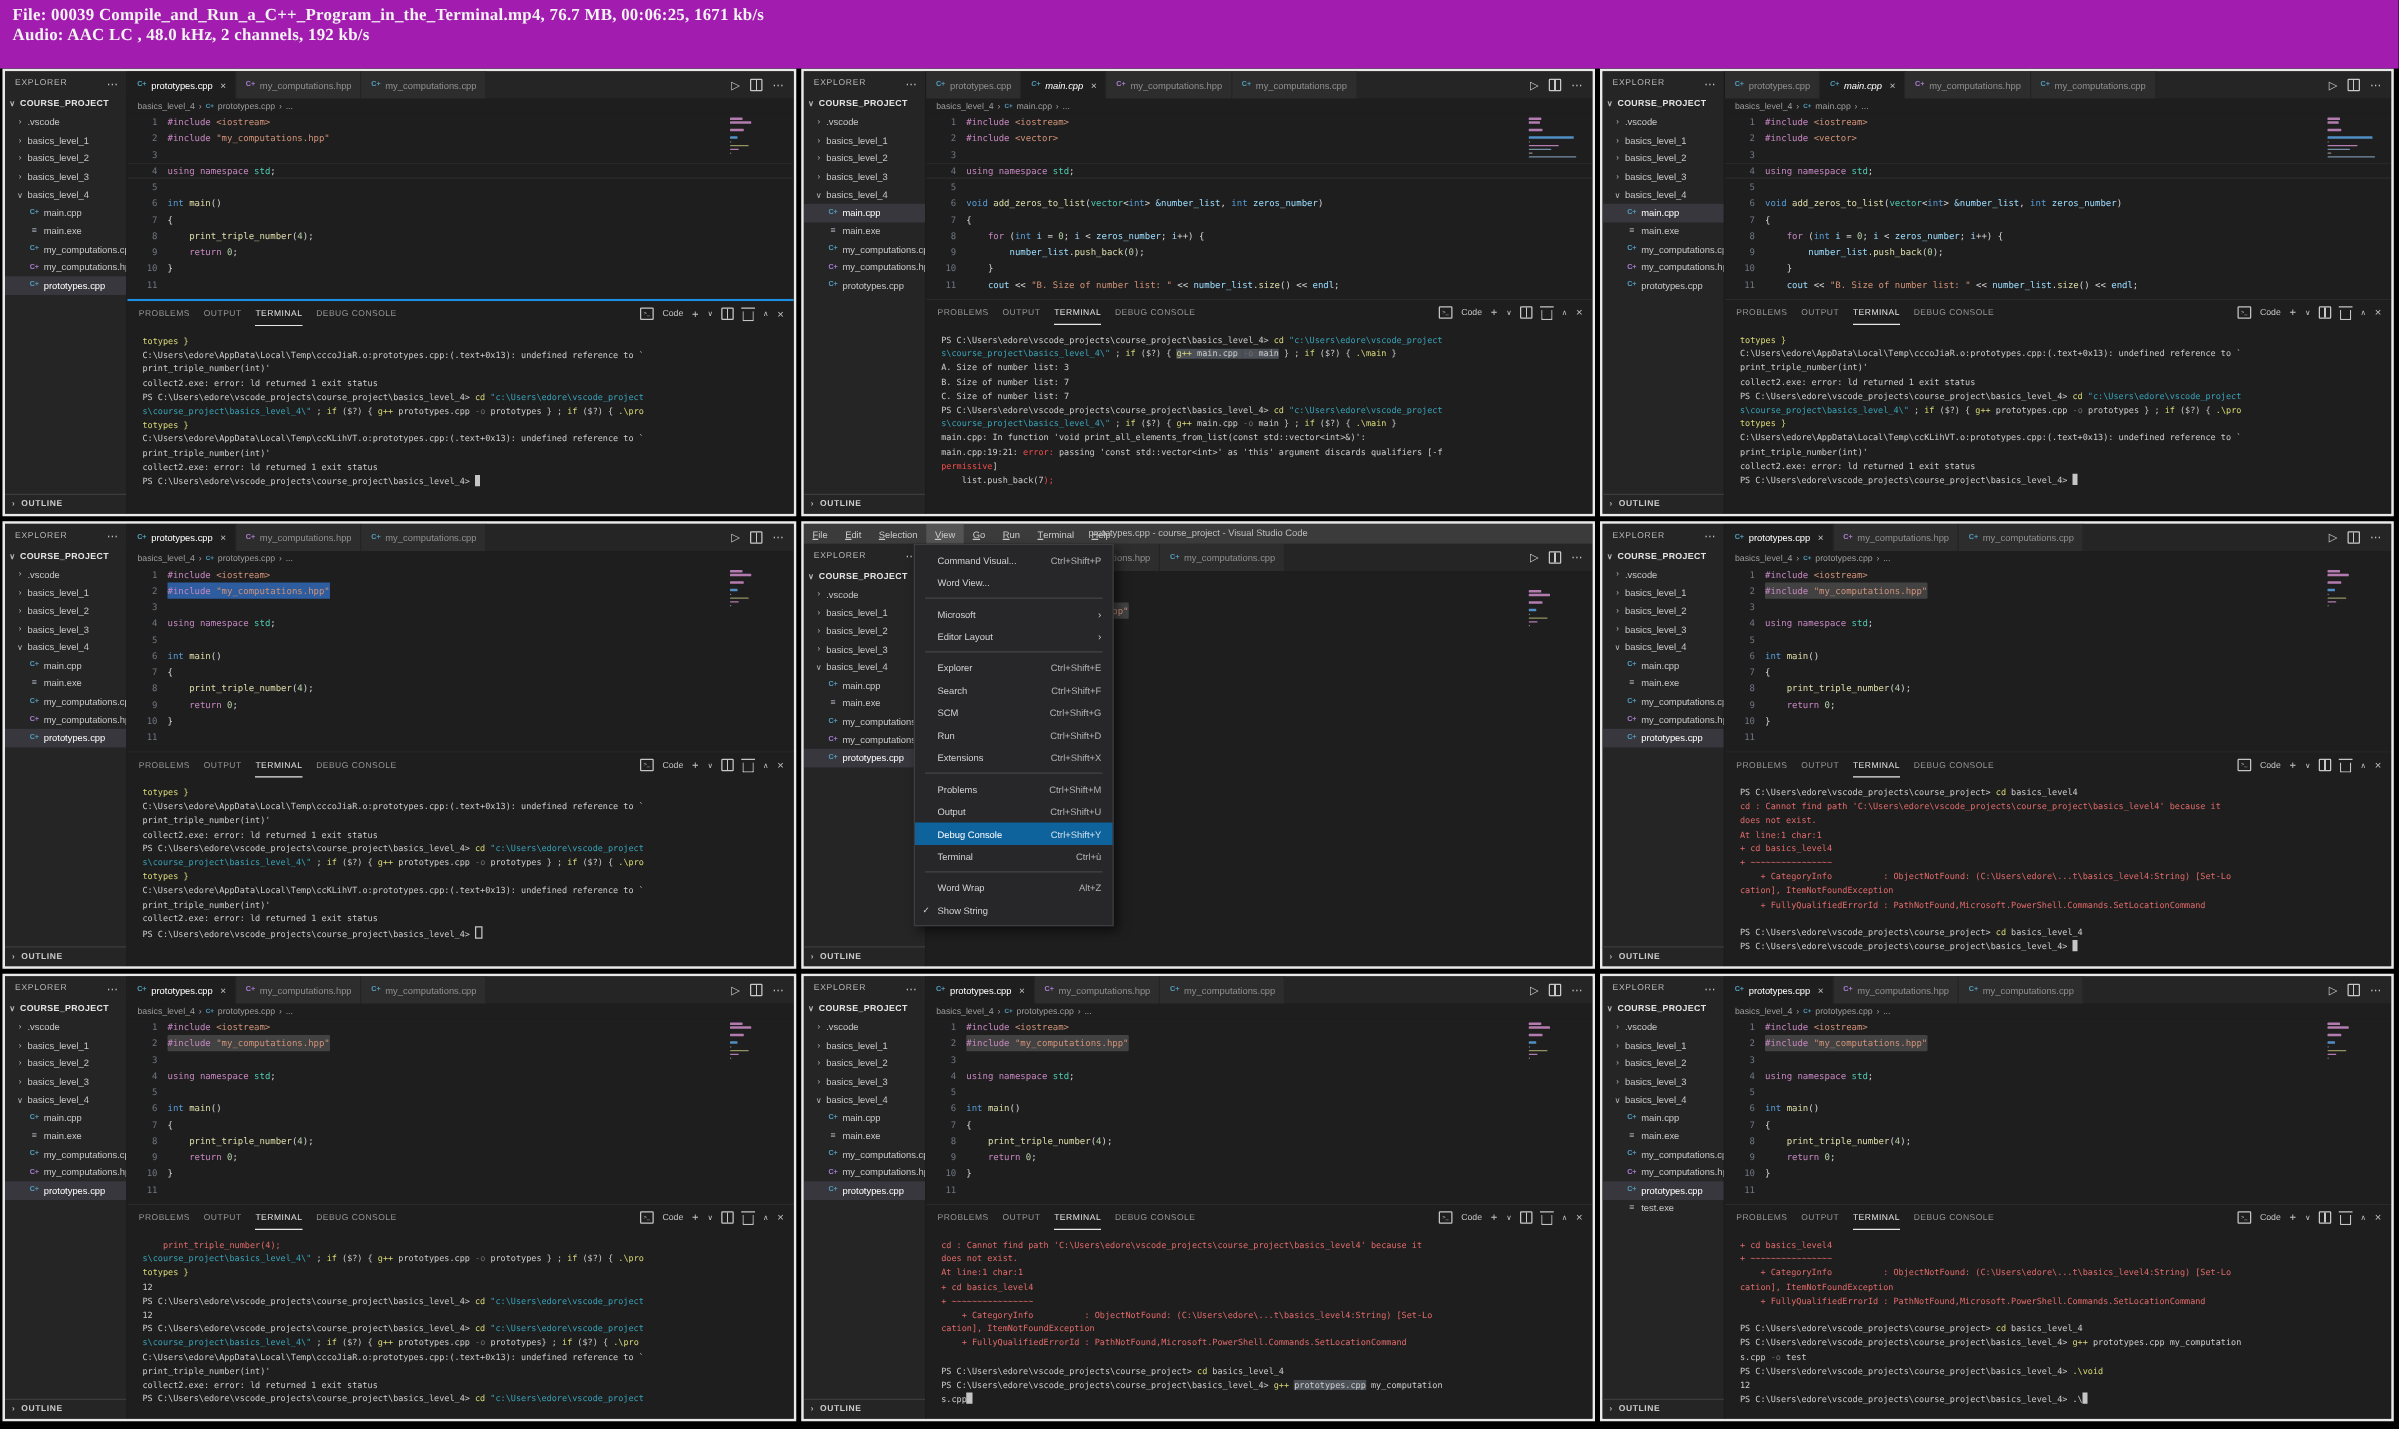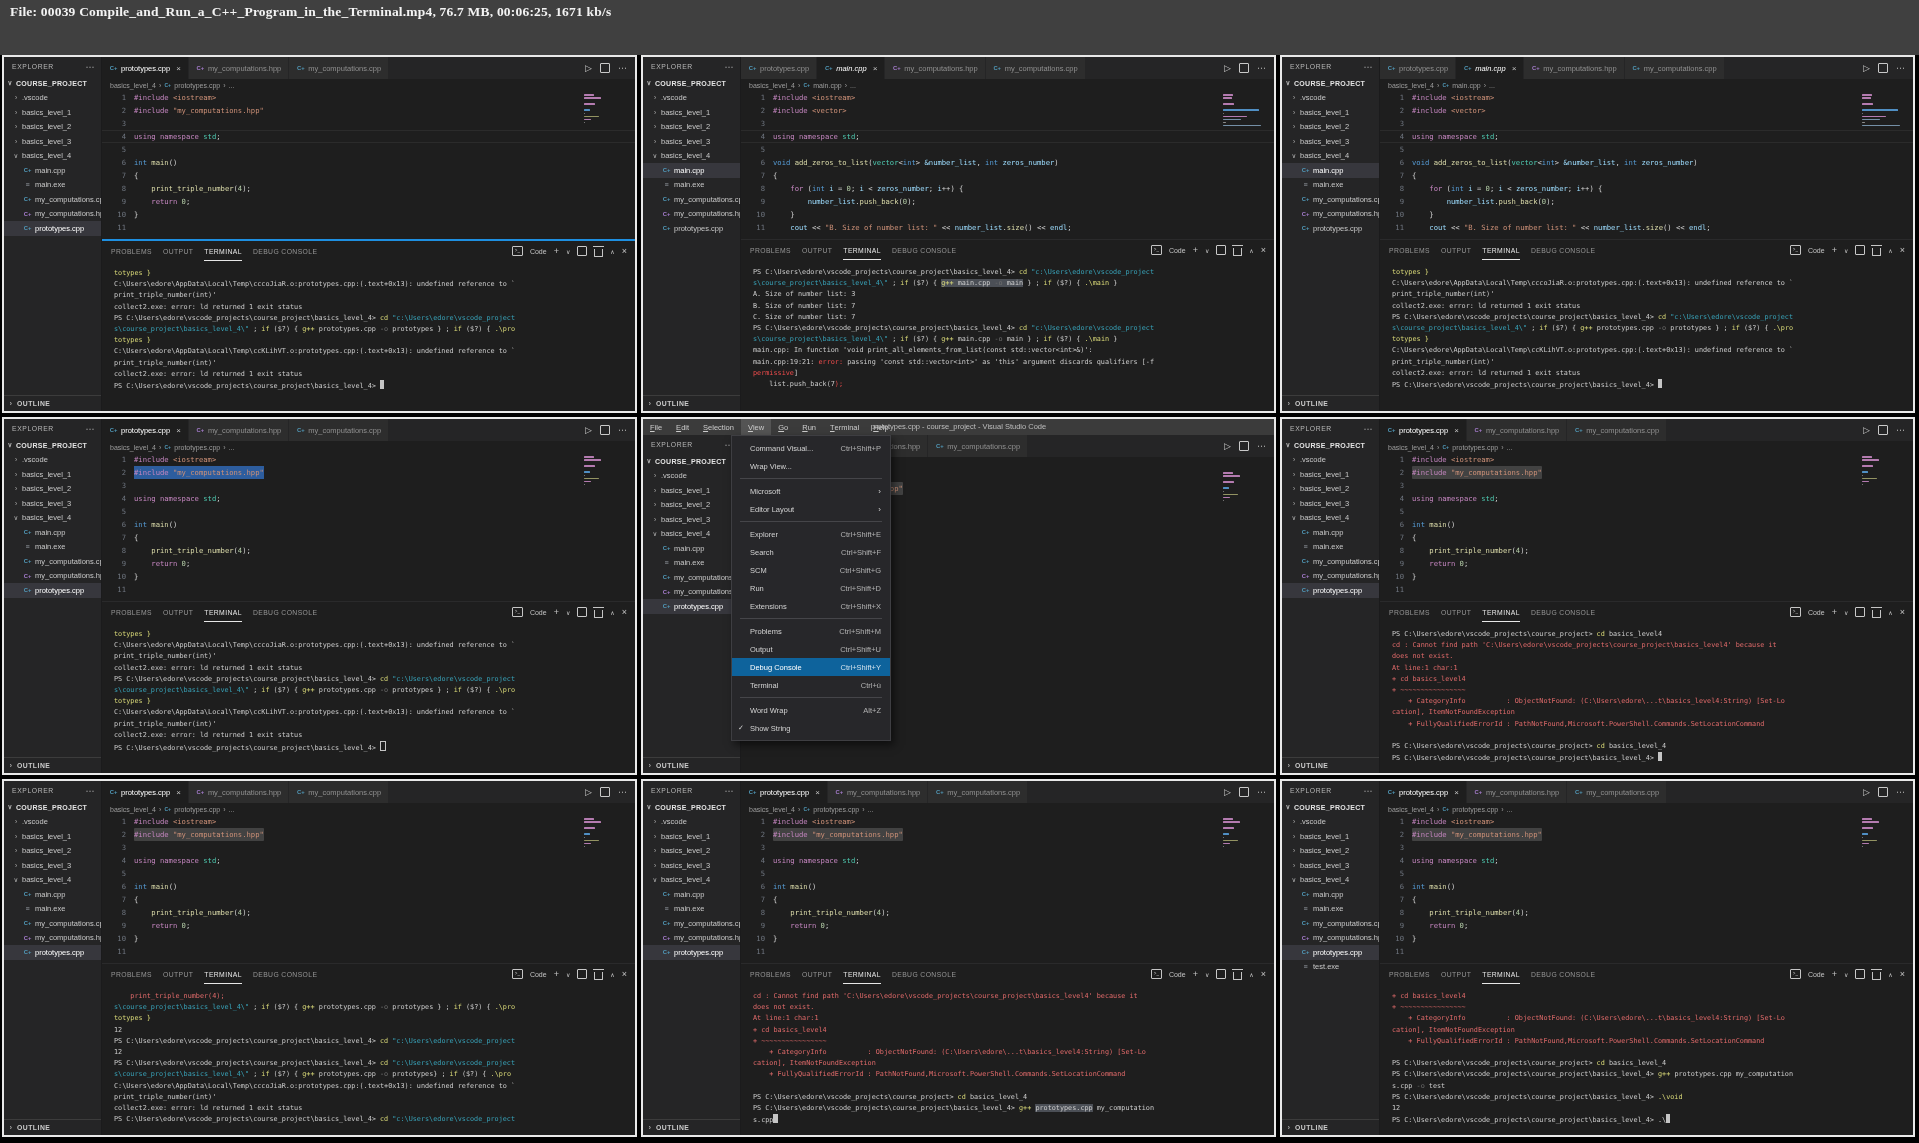--- a/index.html
+++ b/index.html
@@ -5,7 +5,7 @@
   html,body{margin:0;padding:0;background:#000;width:1919px;height:1143px;overflow:hidden;
     font-family:"Liberation Sans",sans-serif;-webkit-font-smoothing:antialiased;}
   
-  .vheader{background:#404040;color:#f3f3f3;padding:4px 10px 3px 10px;height:48px;
+  .vheader{background:#a21caf;color:#f3f3f3;padding:4px 10px 3px 10px;height:48px;
     font-family:"Liberation Serif",serif;font-weight:bold;font-size:13.5px;line-height:16px;letter-spacing:.2px;}
   
   .grid{display:grid;grid-template-columns:repeat(3,635px);grid-auto-rows:358px;gap:4px;padding:0 2px 4px 2px;background:#000;}

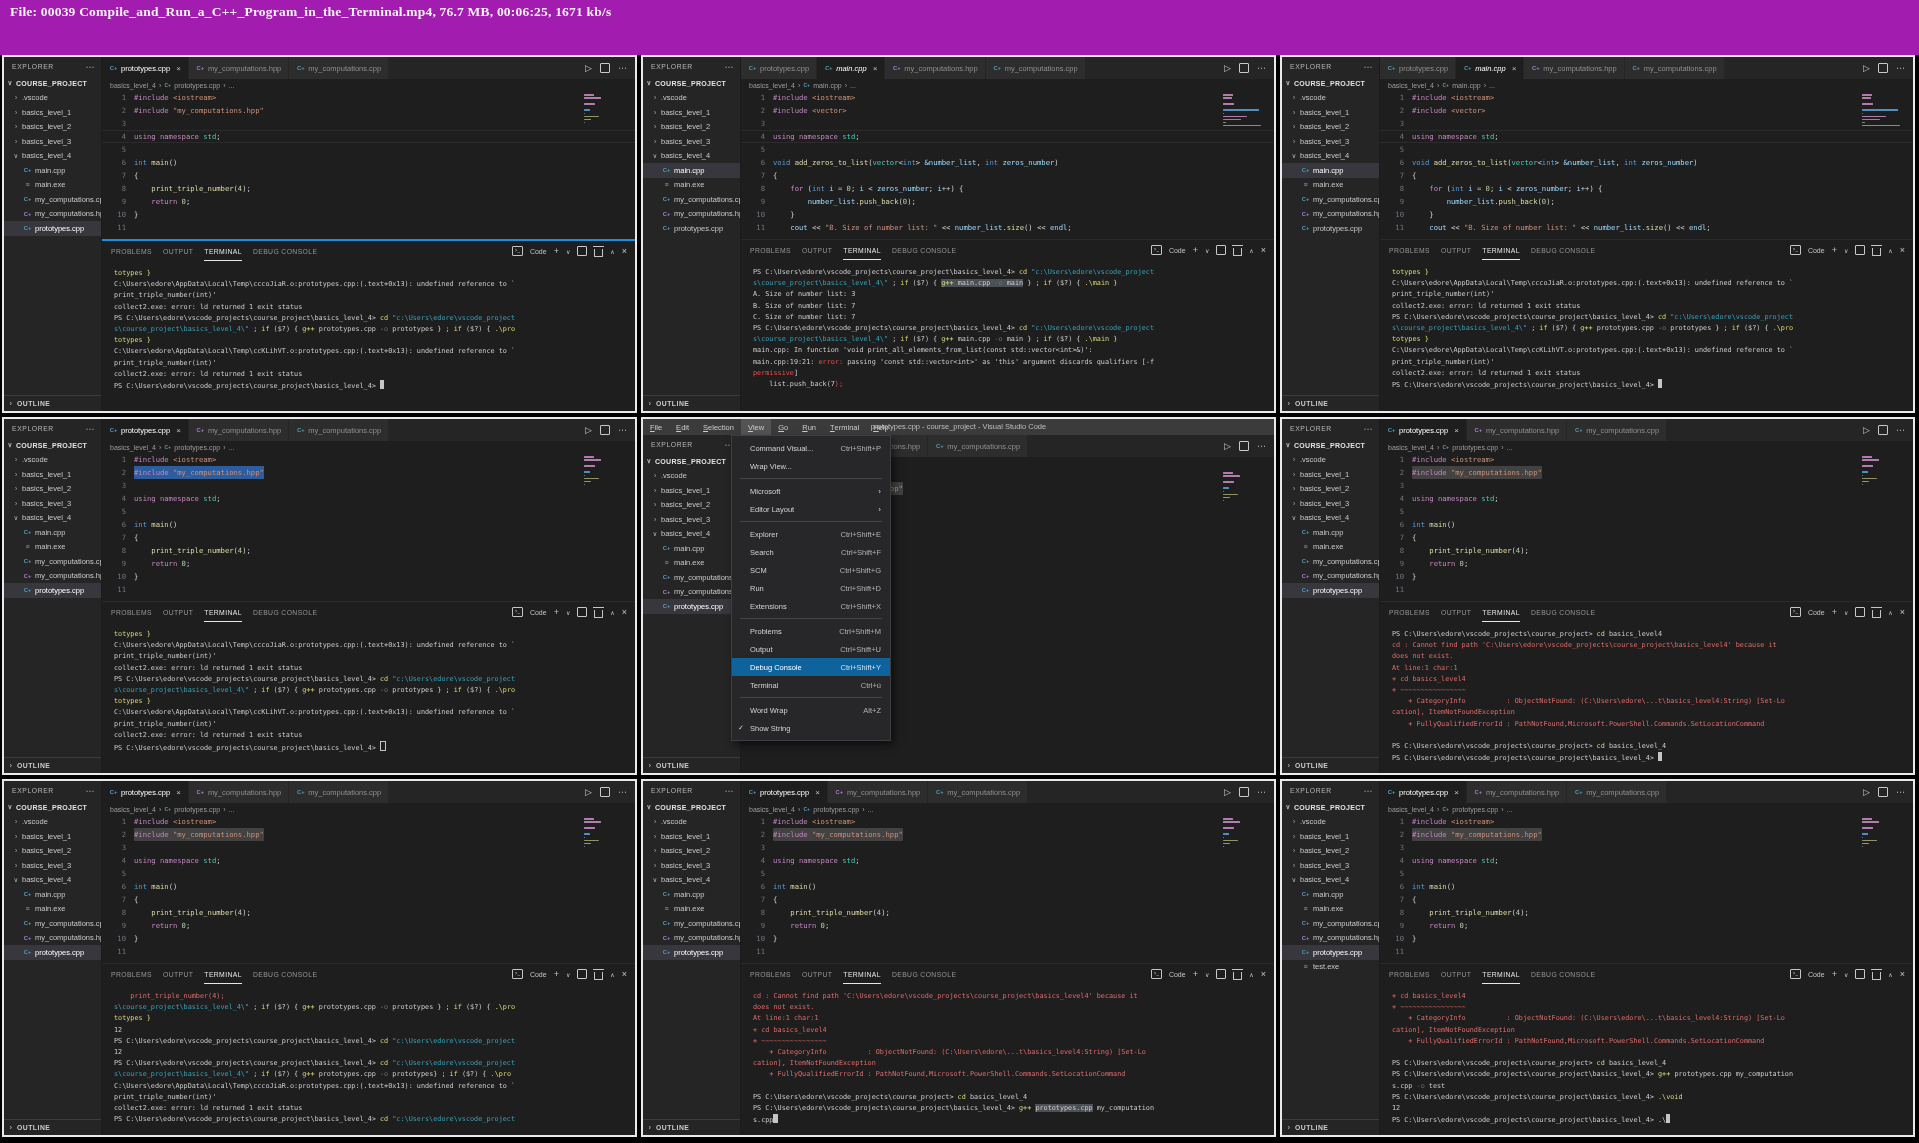--- a/index.html
+++ b/index.html
@@ -97,6 +97,7 @@
 
 <div class="vheader">
   <div>File: 00039 Compile_and_Run_a_C++_Program_in_the_Terminal.mp4, 76.7 MB, 00:06:25, 1671 kb/s</div>
+  <div>Audio: AAC LC , 48.0 kHz, 2 channels, 192 kb/s</div>
 </div>
 
 <div class="grid" id="grid">

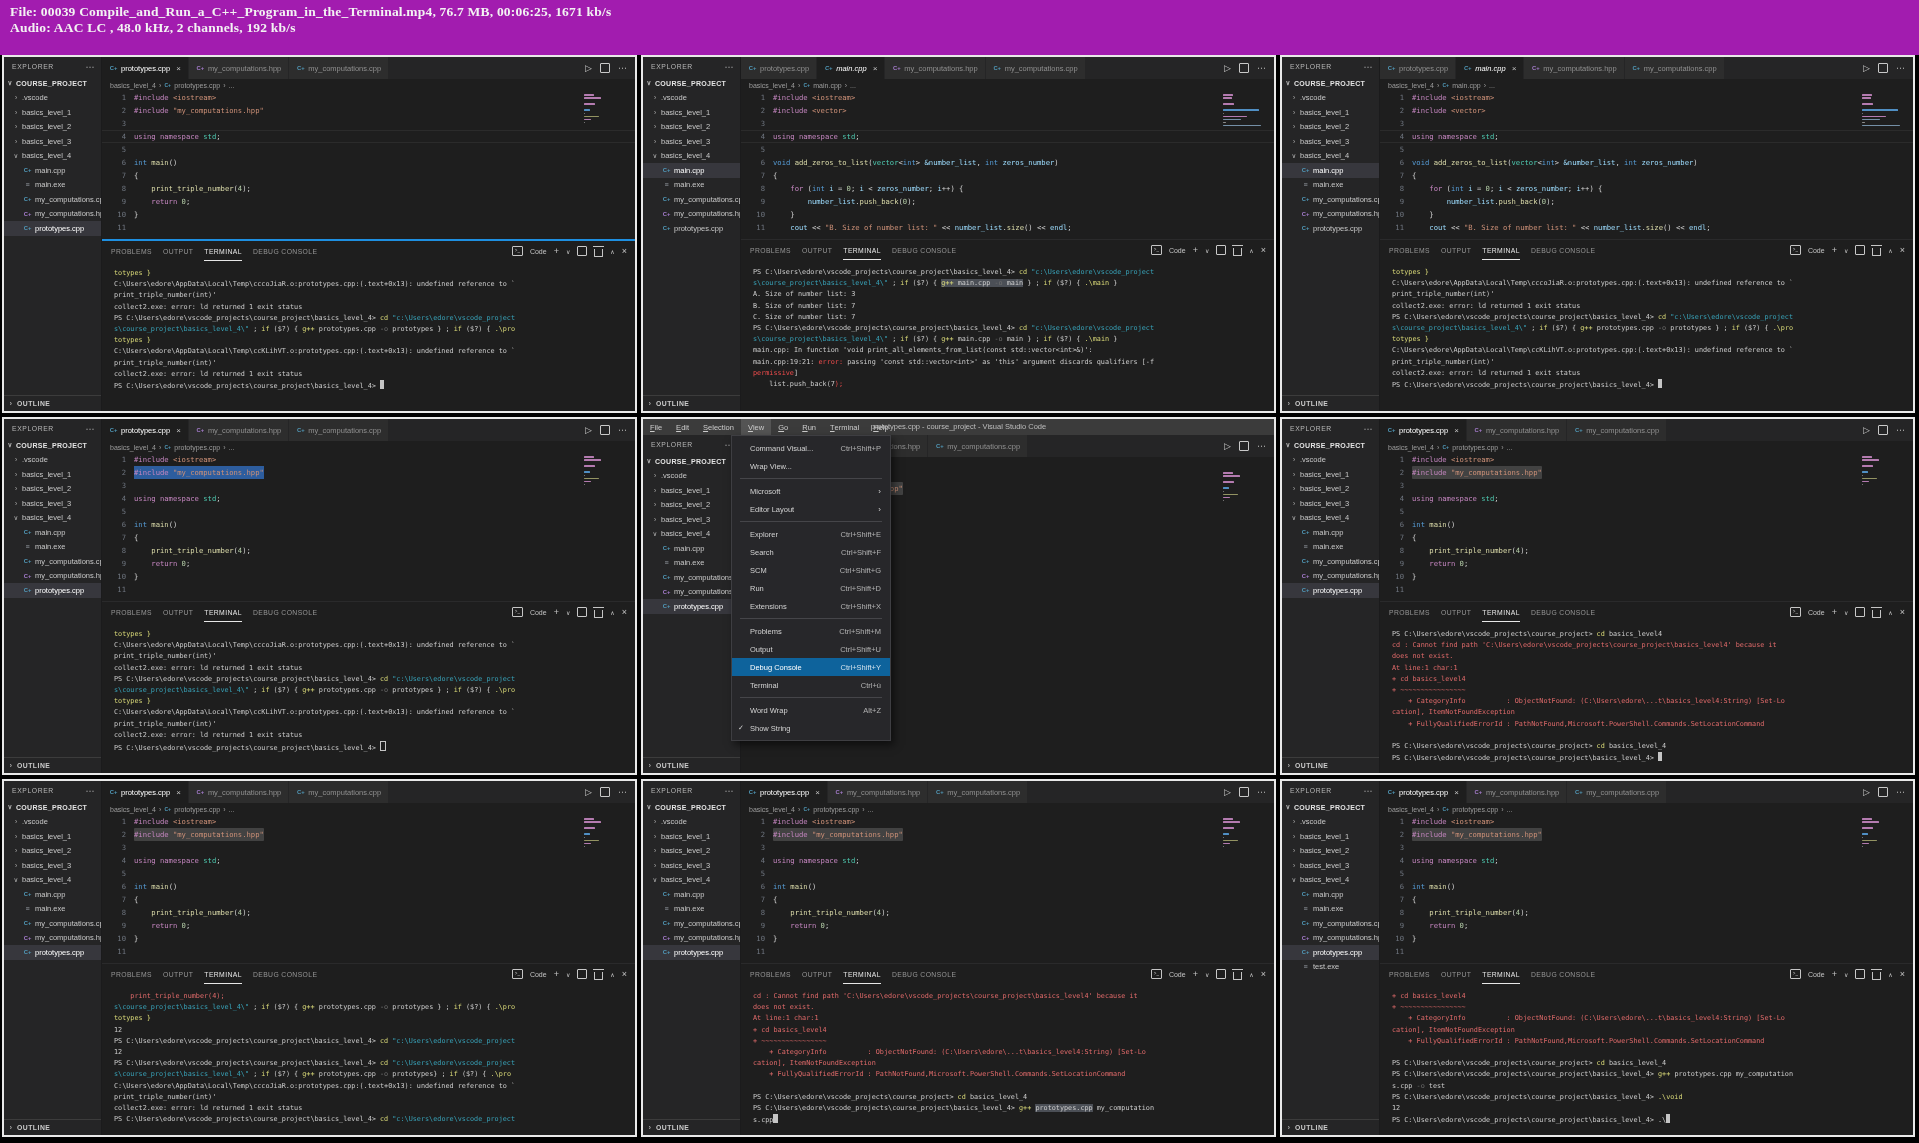--- a/index.html
+++ b/index.html
@@ -833,7 +833,7 @@
           <span class="sc">Ctrl+Shift+P</span>
         </div>
         <div class="mi">
-          <span>Wrap View...</span>
+          <span>Word View...</span>
         </div>
         <div class="msep"></div>
         <div class="mi">

